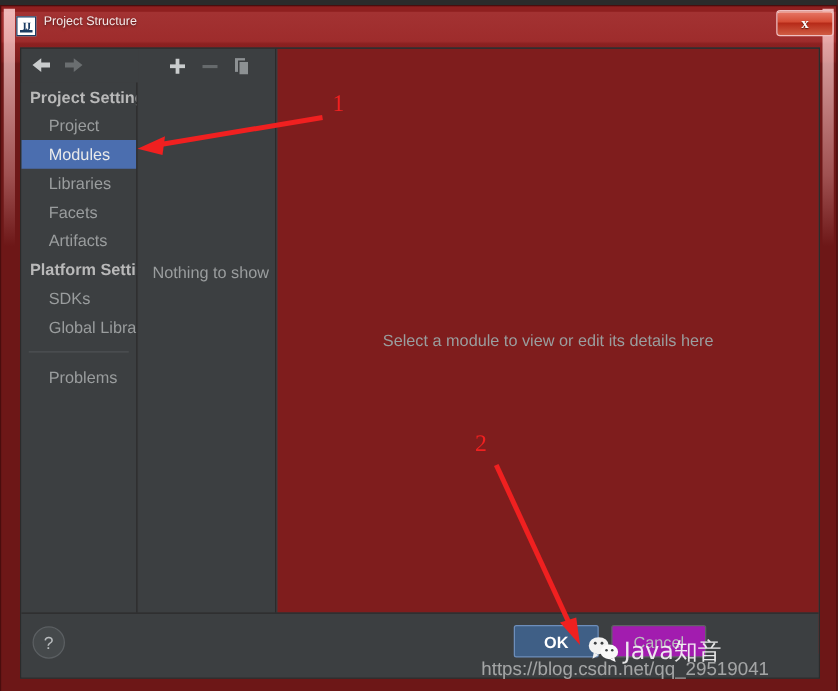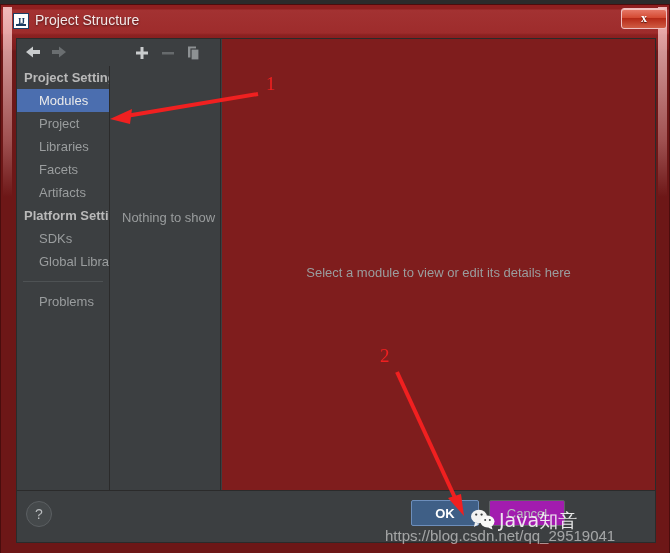--- a/index.html
+++ b/index.html
@@ -81,7 +81,7 @@
   #window-title {
     position: absolute;
     left: 34px; top: 7px;
-    font-size: 14px;
+    font-size: 10px;
     color: #f4e9e9;
     text-shadow: 0 1px 2px rgba(0,0,0,.55);
     white-space: nowrap;

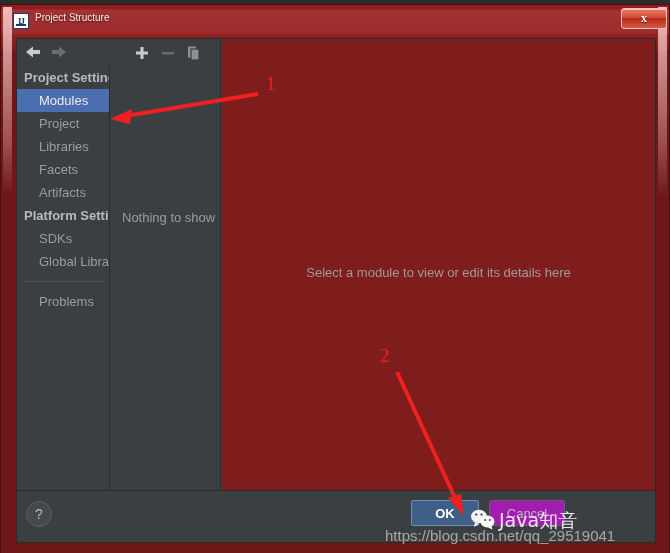--- a/index.html
+++ b/index.html
@@ -371,8 +371,8 @@
     <div id="sidebar">
 
       <div class="side-group">Project Setting</div>
+      <div class="side-item">Project</div>
       <div class="side-item selected">Modules</div>
-      <div class="side-item">Project</div>
       <div class="side-item">Libraries</div>
       <div class="side-item">Facets</div>
       <div class="side-item">Artifacts</div>

